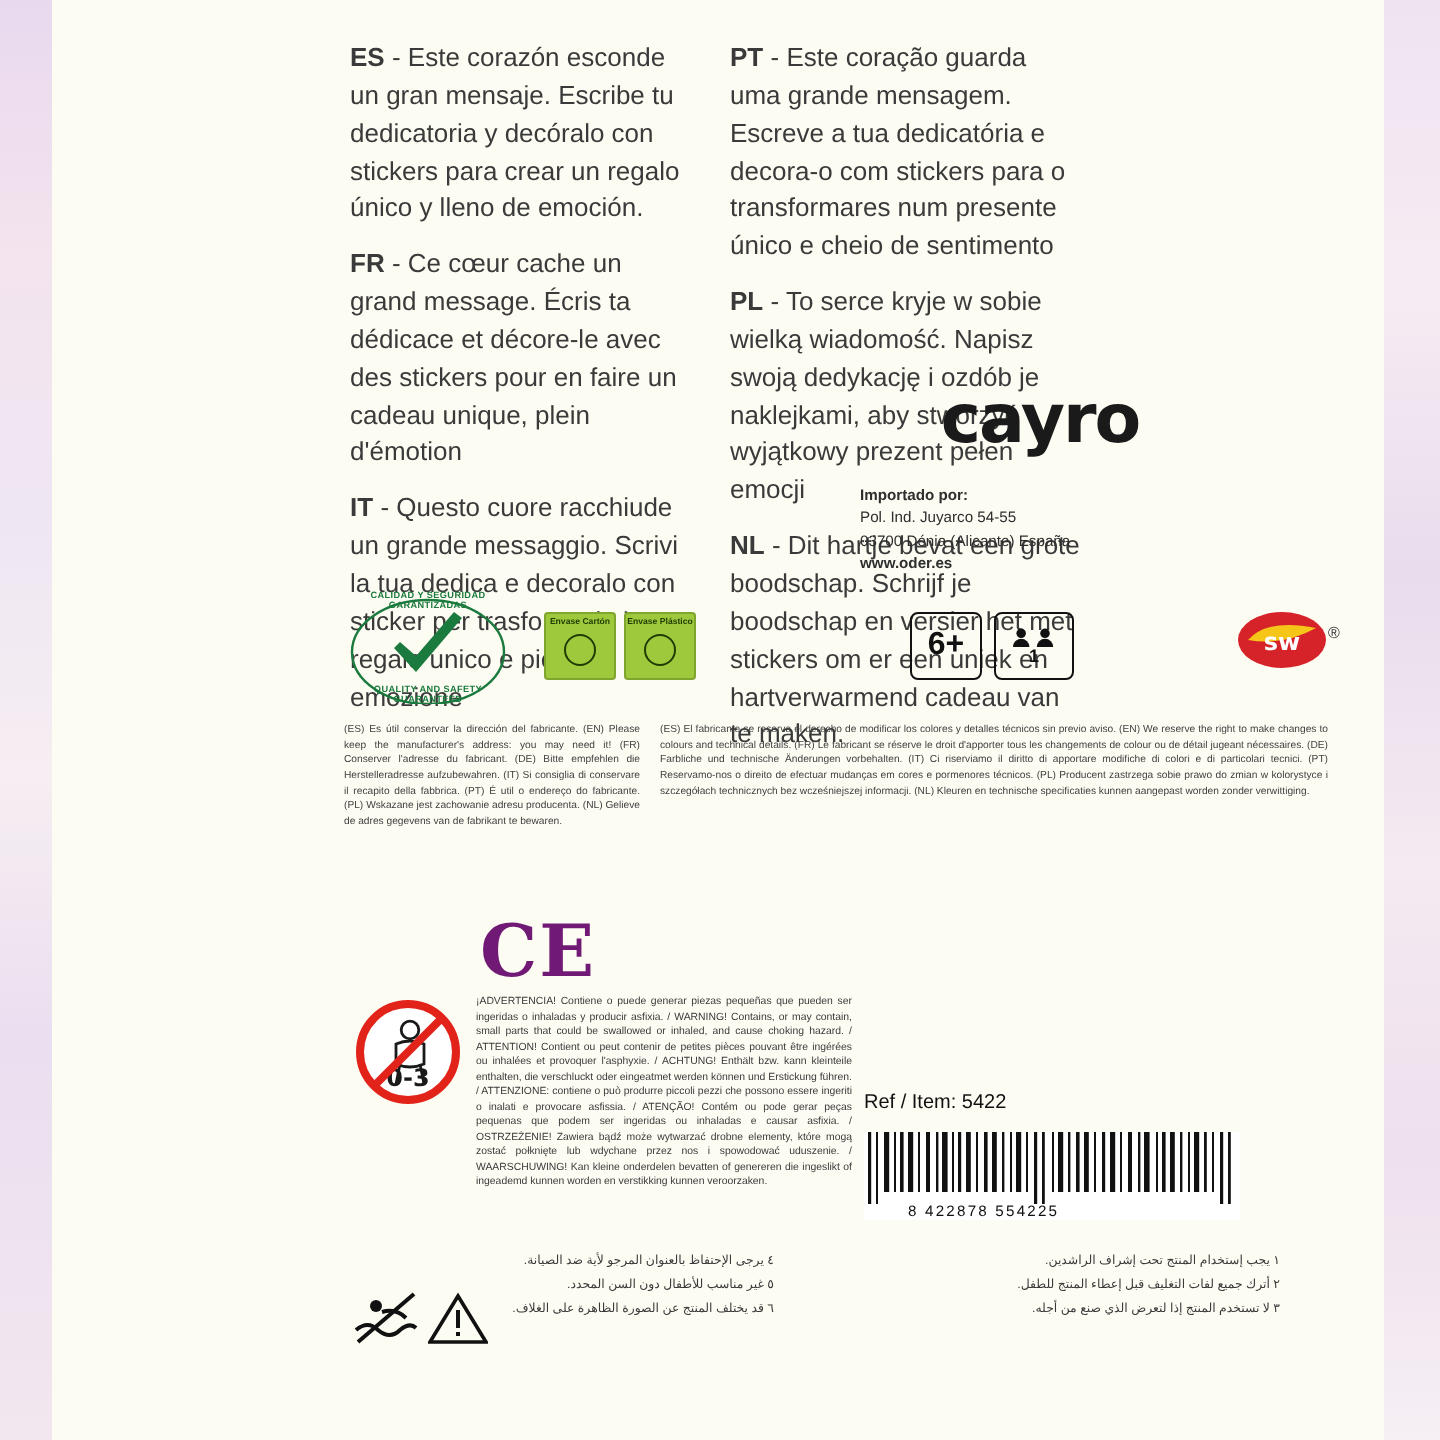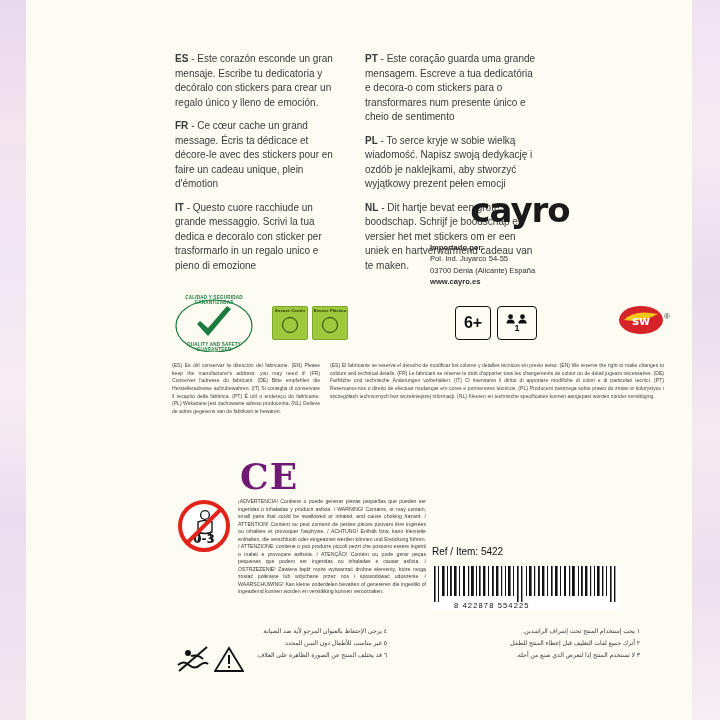--- a/index.html
+++ b/index.html
@@ -31,7 +31,7 @@
     background:#fdfcf3;
   }
   
-  .col{position:absolute;font-size:10px;line-height:1.45;color:#3a3a3a;margin-top:32px;}
+  .col{position:absolute;font-size:13px;line-height:1.45;color:#3a3a3a;}
   .col p{margin:0 0 9px 0;}
   .col b{font-weight:bold;}
   .col-left{left:175px;top:20px;width:168px;}

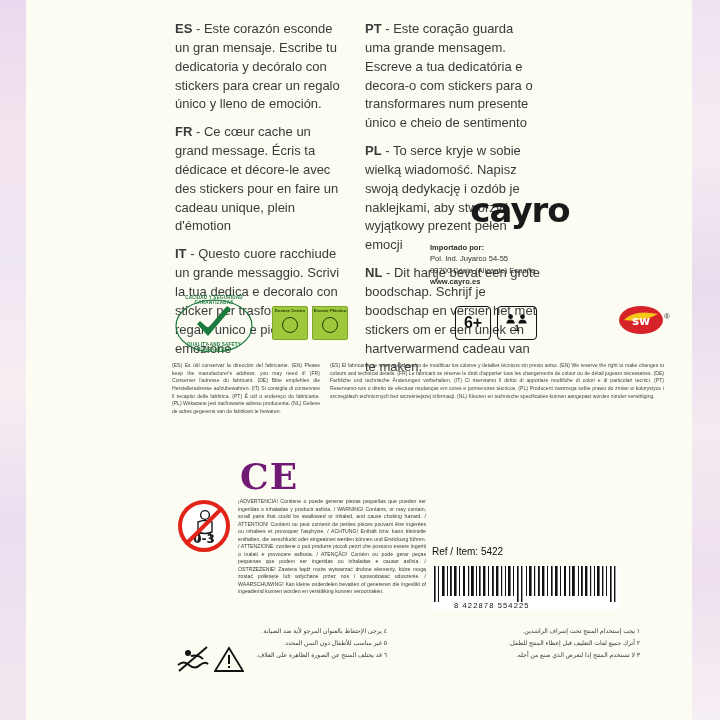--- a/index.html
+++ b/index.html
@@ -211,7 +211,7 @@
     <div class="t">Importado por:</div>
     <div>Pol. Ind. Juyarco 54-55</div>
     <div>03700 Dénia (Alicante) España</div>
-    <div class="web">www.cayro.es</div>
+    <div class="web">www.oder.es</div>
   </div>
 
   <div class="badge-quality">

